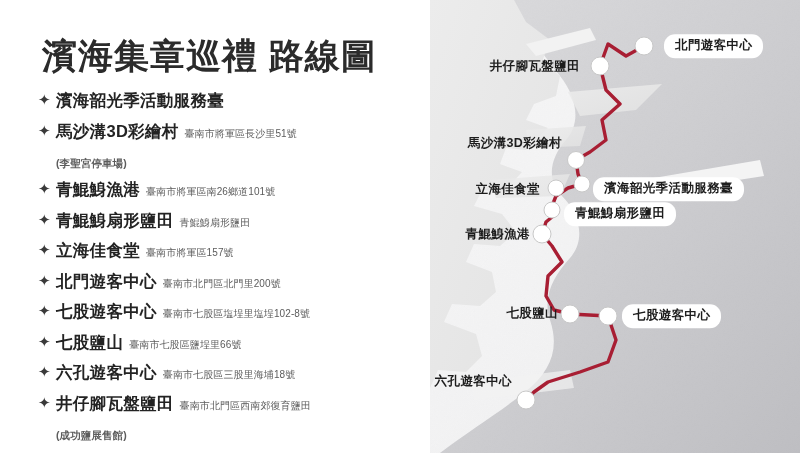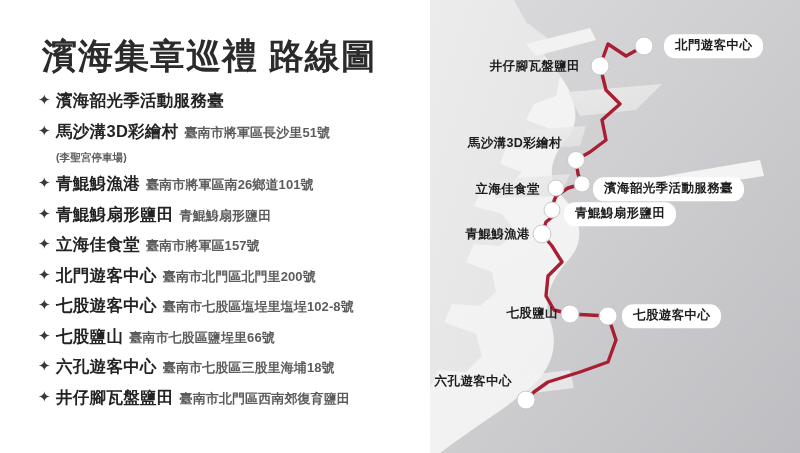--- a/index.html
+++ b/index.html
@@ -78,8 +78,8 @@
     letter-spacing: 0.3px;
   }
   .stop-addr {
-    font-size: 13px;
-    font-weight: 700;
+    font-size: 10px;
+    font-weight: 400;
     color: #5c5c5c;
     margin-left: 6px;
     letter-spacing: 0.1px;

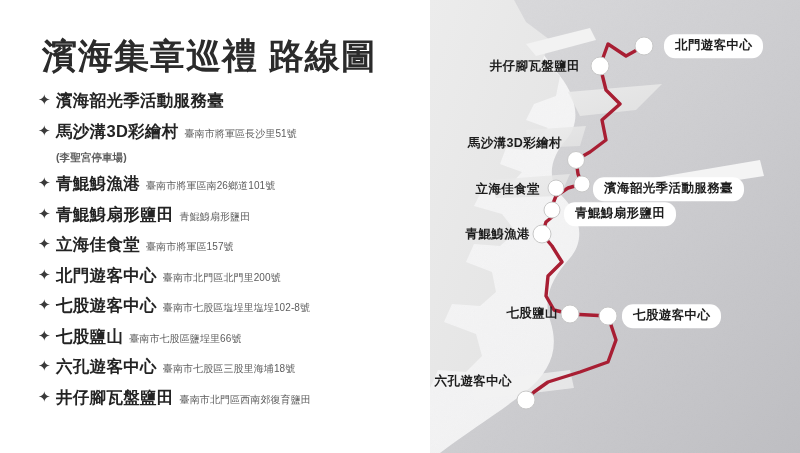--- a/index.html
+++ b/index.html
@@ -89,7 +89,7 @@
     font-size: 10.5px;
     font-weight: 600;
     color: #5c5c5c;
-    margin-top: 8px;
+    margin-top: 14px;
     letter-spacing: 0.1px;
   }
   .stop-addr:empty, .stop-note:empty { display: none; }

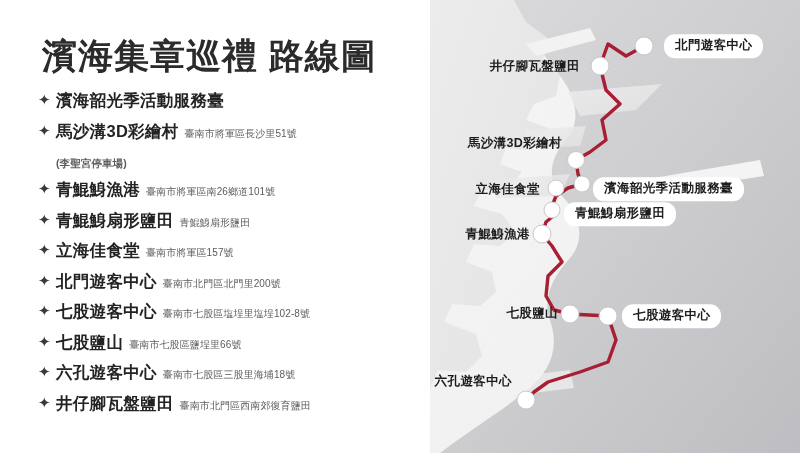--- a/index.html
+++ b/index.html
@@ -304,6 +304,7 @@
         <span class="bullet">✦</span>
         <span class="stop-text">
           <span class="stop-name">井仔腳瓦盤鹽田</span><span class="stop-addr">臺南市北門區西南郊復育鹽田</span>
+          <span class="stop-note">(成功鹽展售館)</span>
         </span>
       </div>
 

